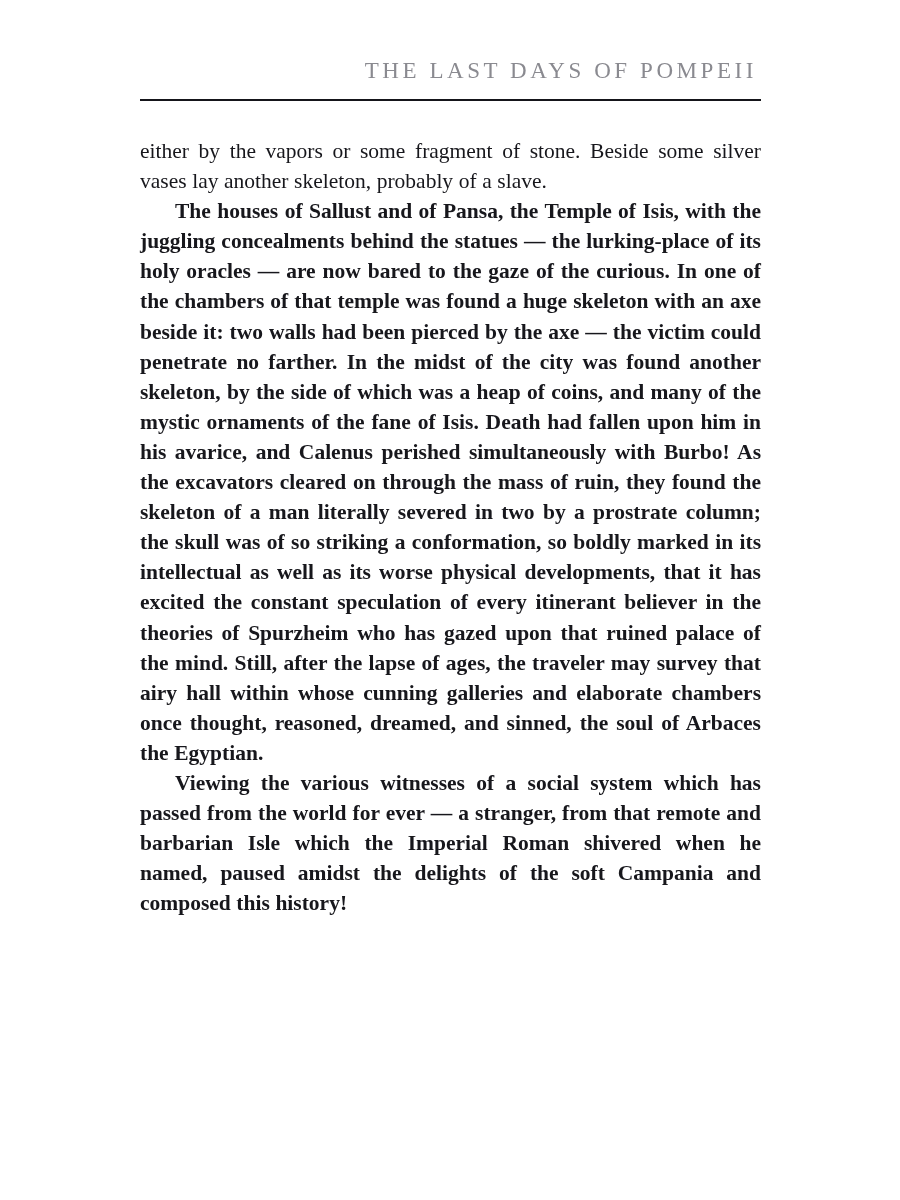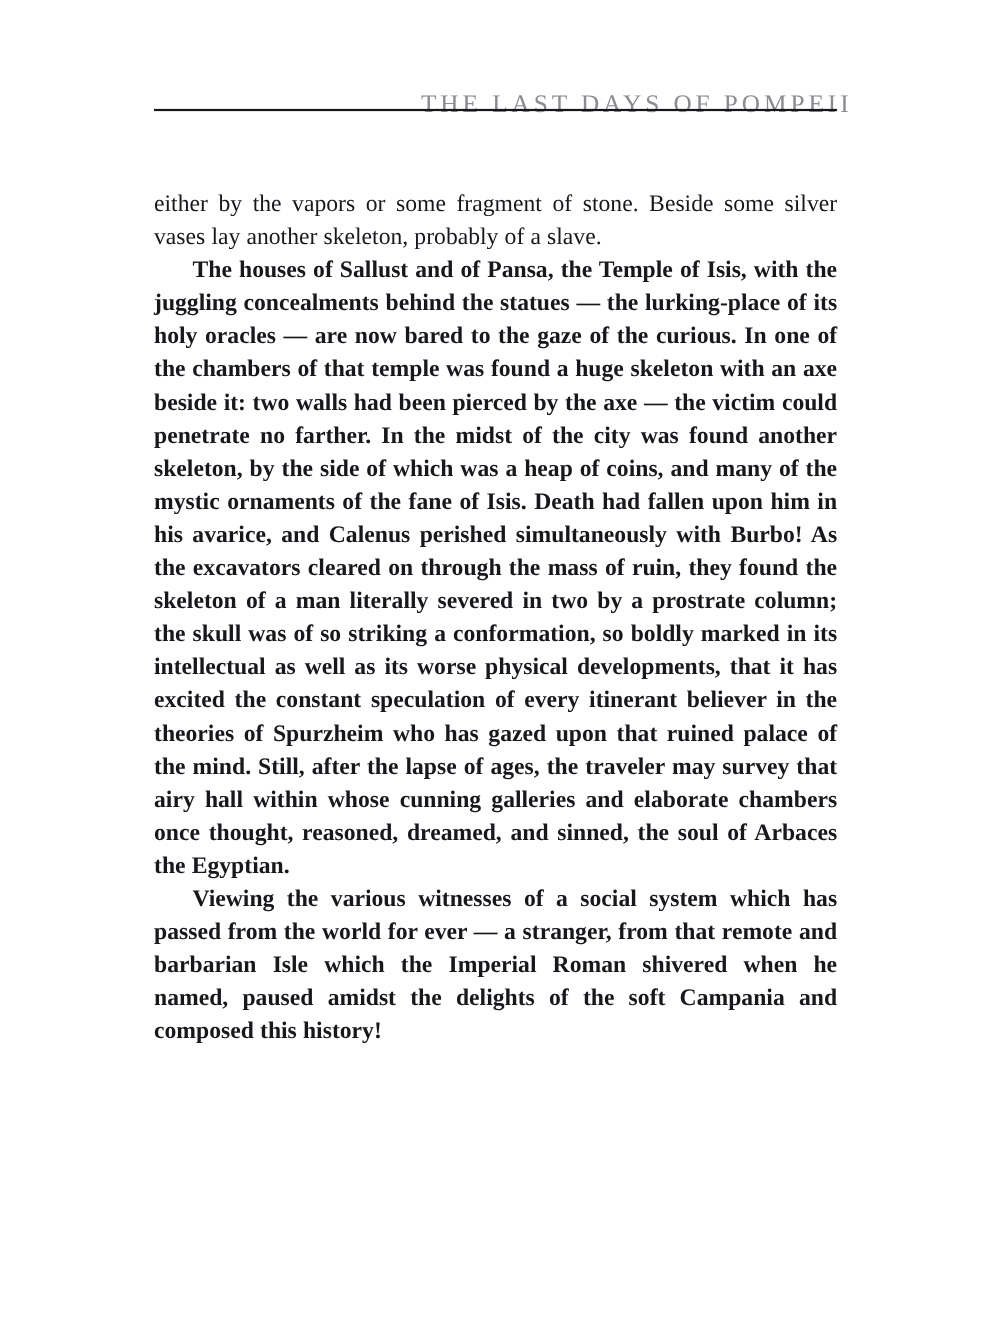--- a/index.html
+++ b/index.html
@@ -21,10 +21,9 @@
   
   .running-head-block {
     position: absolute;
-    left: 154px;
+    left: 136px;
     top: 58px;
     width: 621px;
-    margin-top: 24px;
   }
 
   .running-head {

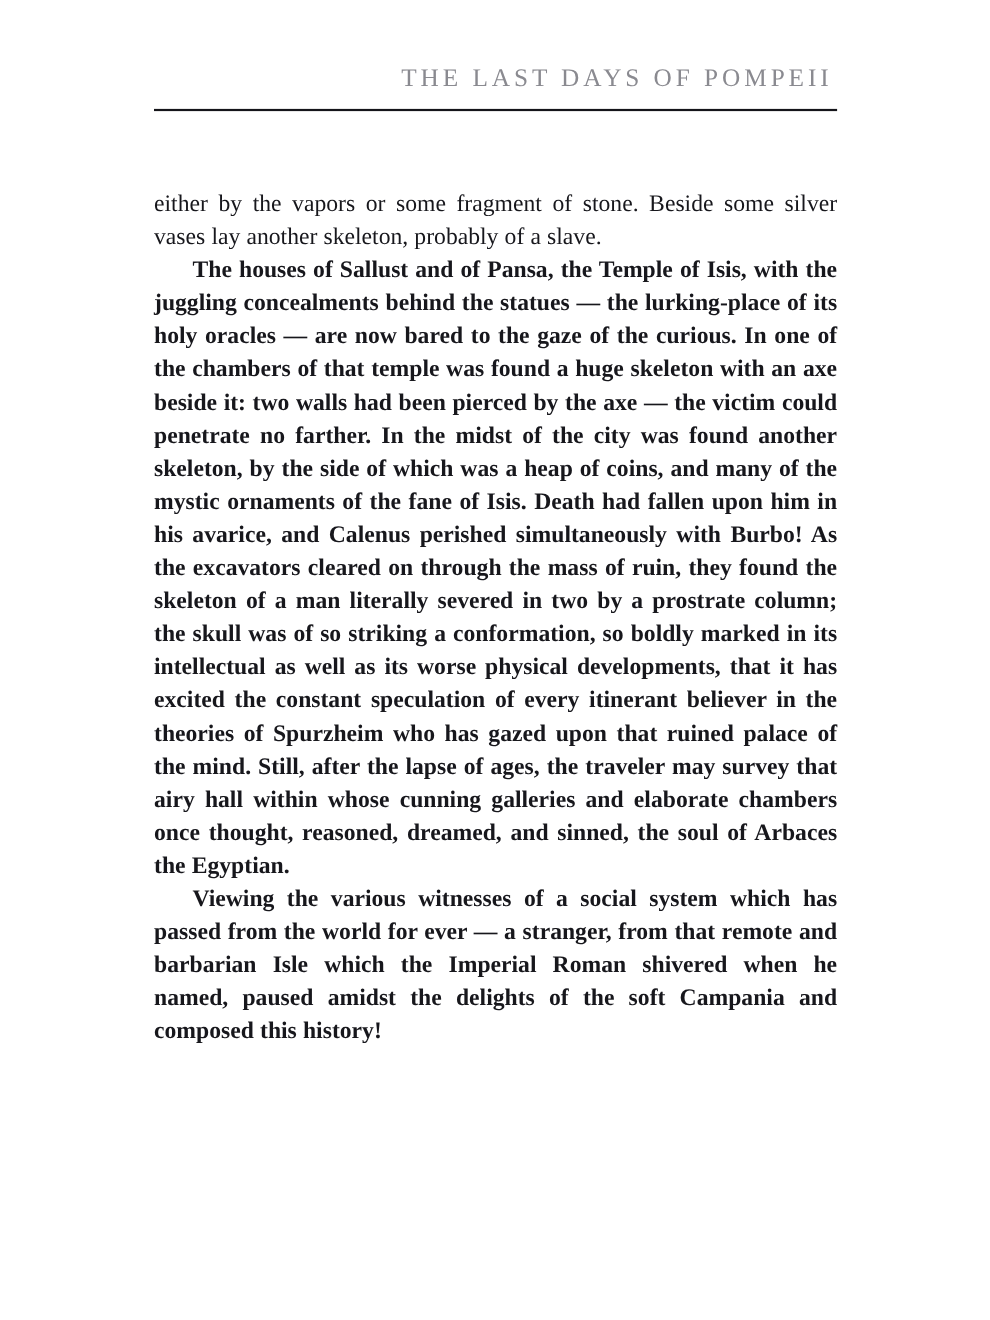--- a/index.html
+++ b/index.html
@@ -54,7 +54,6 @@
     left: 140px;
     top: 136px;
     width: 621px;
-    margin-top: 34px;
   }
 
   .para {

